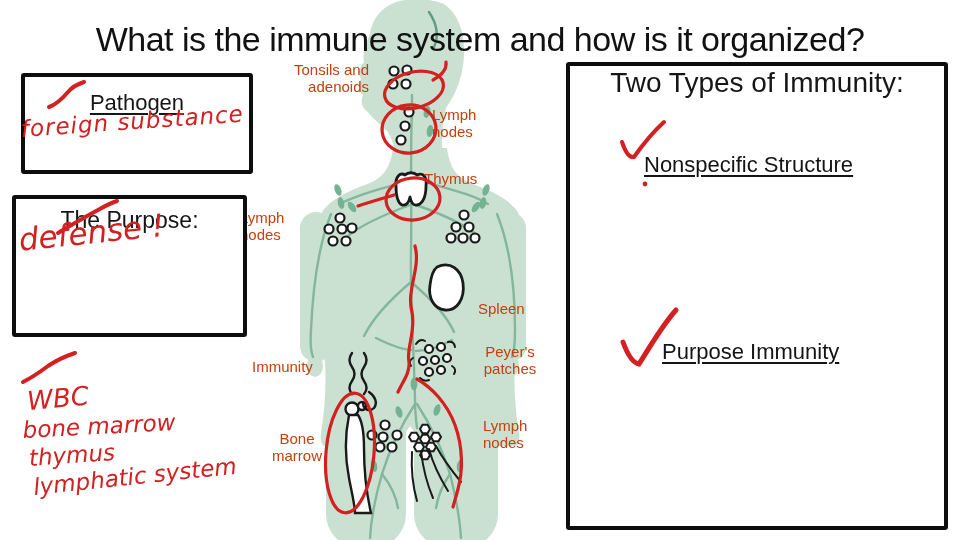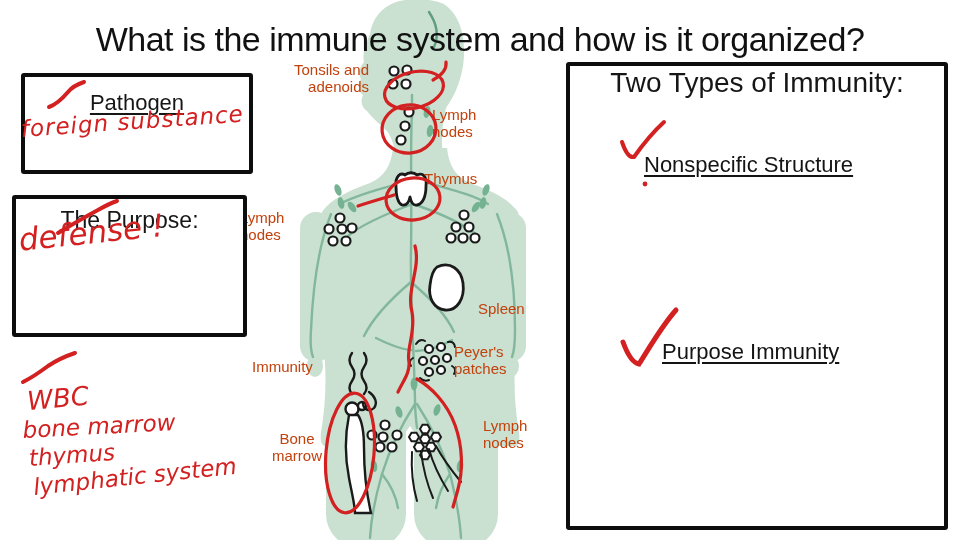--- a/index.html
+++ b/index.html
@@ -188,7 +188,7 @@
   <div class="bodylabel" style="left:240px;top:210px;width:56px;">Lymph nodes</div>
   <div class="bodylabel" style="left:478px;top:277px;width:60px;margin-top:24px;">Spleen</div>
   <div class="bodylabel" style="left:252px;top:359px;width:72px;">Immunity</div>
-  <div class="bodylabel" style="left:454px;top:344px;width:62px;">Peyer's patches</div>
+  <div class="bodylabel" style="left:479px;top:344px;width:62px;text-align:center;">Peyer's patches</div>
   <div class="bodylabel ta-c" style="left:264px;top:431px;width:66px;">Bone marrow</div>
   <div class="bodylabel" style="left:483px;top:418px;width:56px;">Lymph nodes</div>
 

